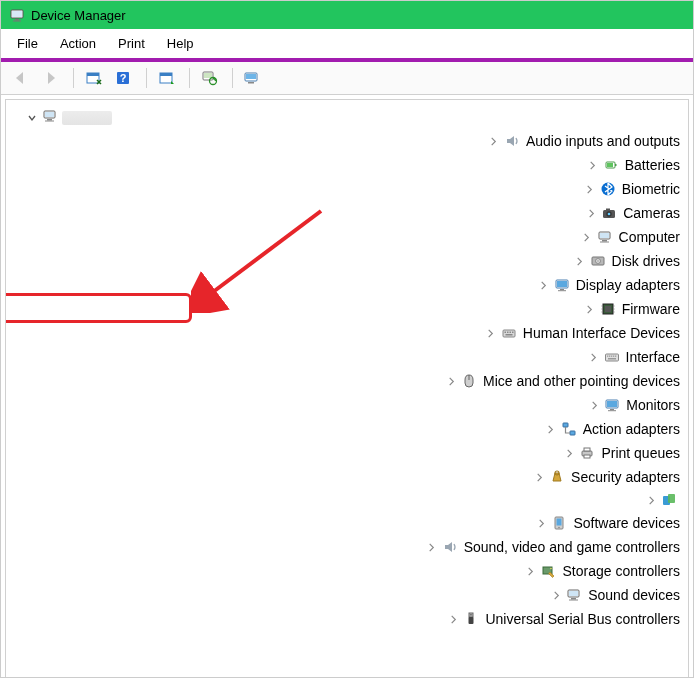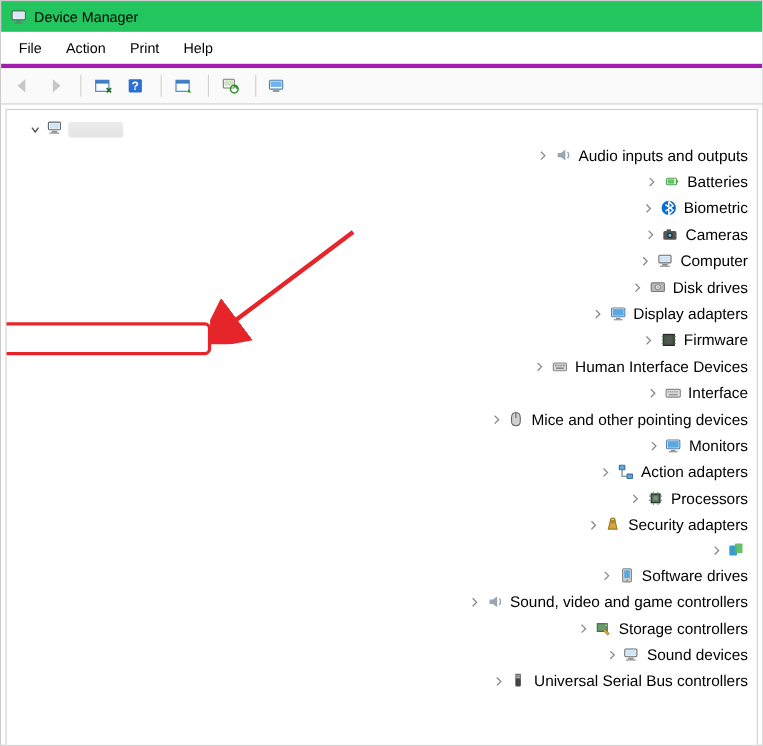--- a/index.html
+++ b/index.html
@@ -424,6 +424,21 @@
         </span>
         <span class="node-label">Action adapters</span>
       </div>
+      <div class="tree-node" id="node-printq">
+        <span class="expander">
+          <svg width="9" height="9" viewBox="0 0 10 10">
+            <path d="M3 1 L7 5 L3 9" fill="none" stroke="#888" stroke-width="1.3"></path>
+          </svg>
+        </span>
+        <span class="node-icon">
+          <svg width="16" height="16" viewBox="0 0 16 16">
+            <rect x="3" y="6" width="10" height="5" rx="1" fill="#c8c8c8" stroke="#777"></rect>
+            <rect x="5" y="3" width="6" height="3" fill="#fff" stroke="#777"></rect>
+            <rect x="5" y="10" width="6" height="3" fill="#fff" stroke="#777"></rect>
+          </svg>
+        </span>
+        <span class="node-label">Print queues</span>
+      </div>
       <div class="tree-node" id="node-processors">
         <span class="expander">
           <svg width="9" height="9" viewBox="0 0 10 10">

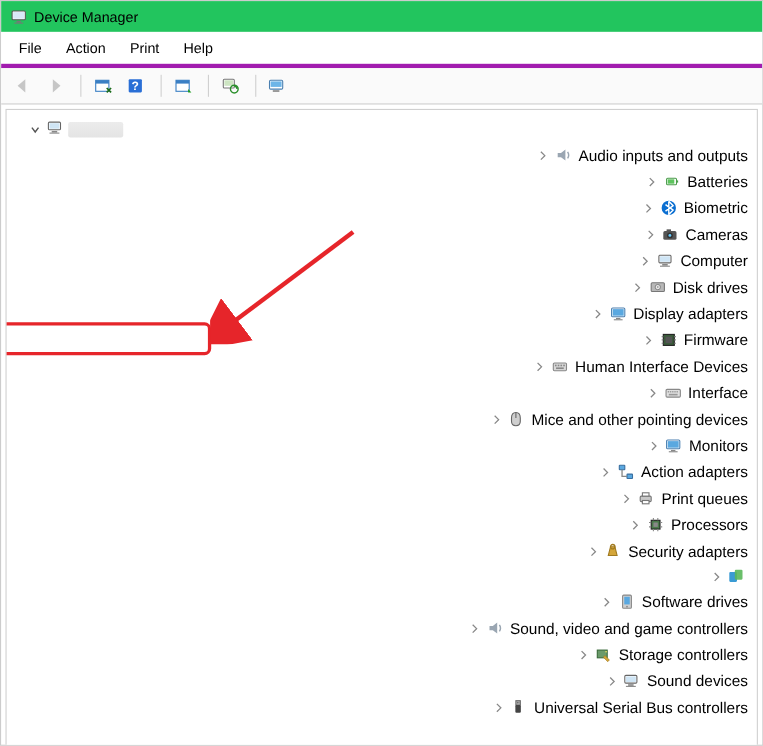--- a/index.html
+++ b/index.html
@@ -439,28 +439,6 @@
         </span>
         <span class="node-label">Print queues</span>
       </div>
-      <div class="tree-node" id="node-processors">
-        <span class="expander">
-          <svg width="9" height="9" viewBox="0 0 10 10">
-            <path d="M3 1 L7 5 L3 9" fill="none" stroke="#888" stroke-width="1.3"></path>
-          </svg>
-        </span>
-        <span class="node-icon">
-          <svg width="16" height="16" viewBox="0 0 16 16">
-            <rect x="4" y="4" width="8" height="8" fill="#4a7a4a" stroke="#222"></rect>
-            <rect x="6" y="6" width="4" height="4" fill="#888"></rect>
-            <line x1="4" y1="6" x2="2" y2="6" stroke="#888"></line>
-            <line x1="4" y1="10" x2="2" y2="10" stroke="#888"></line>
-            <line x1="12" y1="6" x2="14" y2="6" stroke="#888"></line>
-            <line x1="12" y1="10" x2="14" y2="10" stroke="#888"></line>
-            <line x1="6" y1="4" x2="6" y2="2" stroke="#888"></line>
-            <line x1="10" y1="4" x2="10" y2="2" stroke="#888"></line>
-            <line x1="6" y1="12" x2="6" y2="14" stroke="#888"></line>
-            <line x1="10" y1="12" x2="10" y2="14" stroke="#888"></line>
-          </svg>
-        </span>
-        <span class="node-label">Processors</span>
-      </div>
       <div class="tree-node" id="node-security">
         <span class="expander">
           <svg width="9" height="9" viewBox="0 0 10 10">

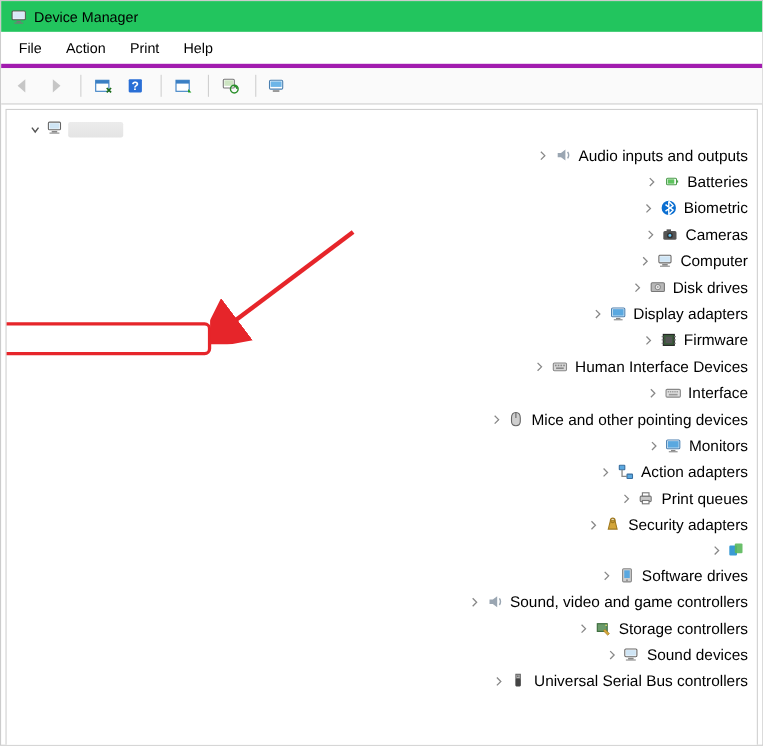--- a/index.html
+++ b/index.html
@@ -479,7 +479,7 @@
             <circle cx="8" cy="12.5" r="0.8" fill="#888"></circle>
           </svg>
         </span>
-        <span class="node-label">Software drives</span>
+        <span class="node-label">Software devices</span>
       </div>
       <div class="tree-node" id="node-sound">
         <span class="expander">

